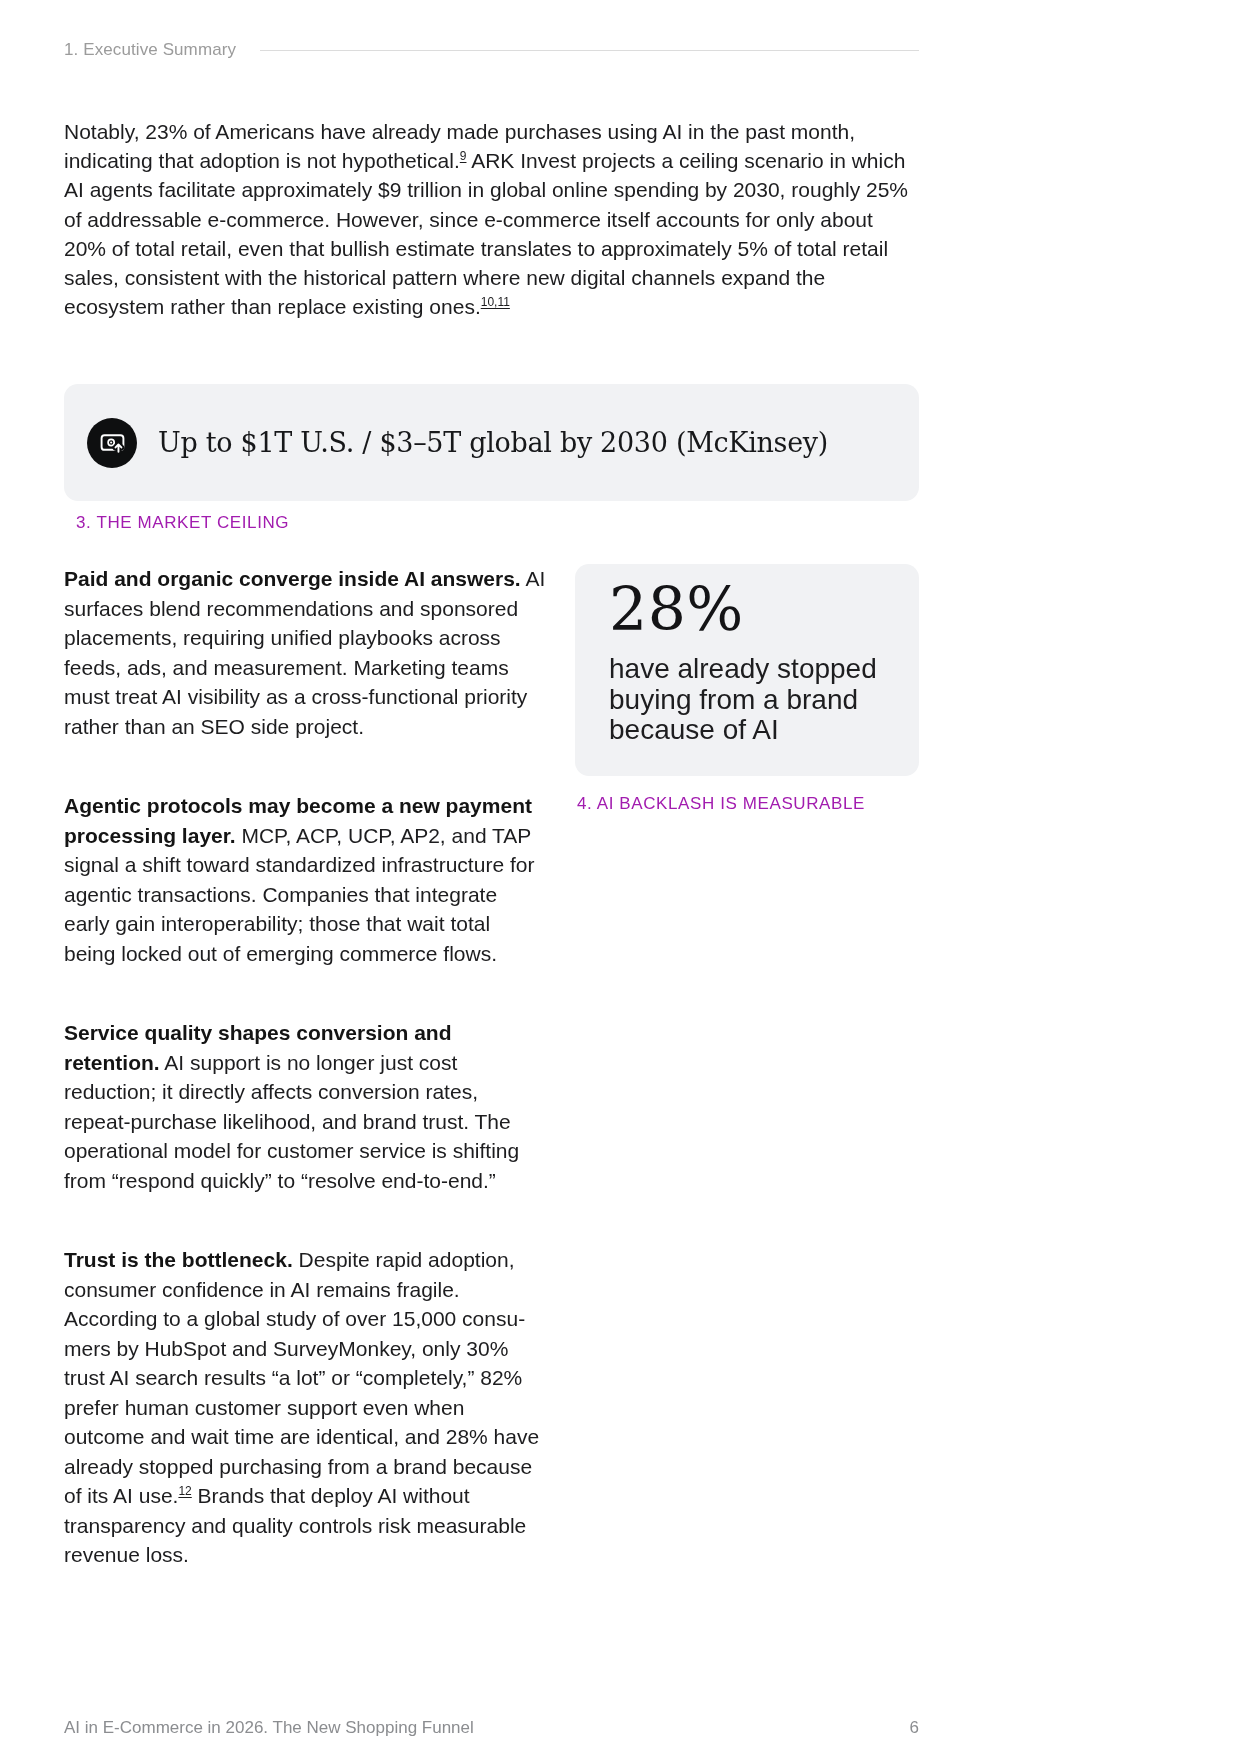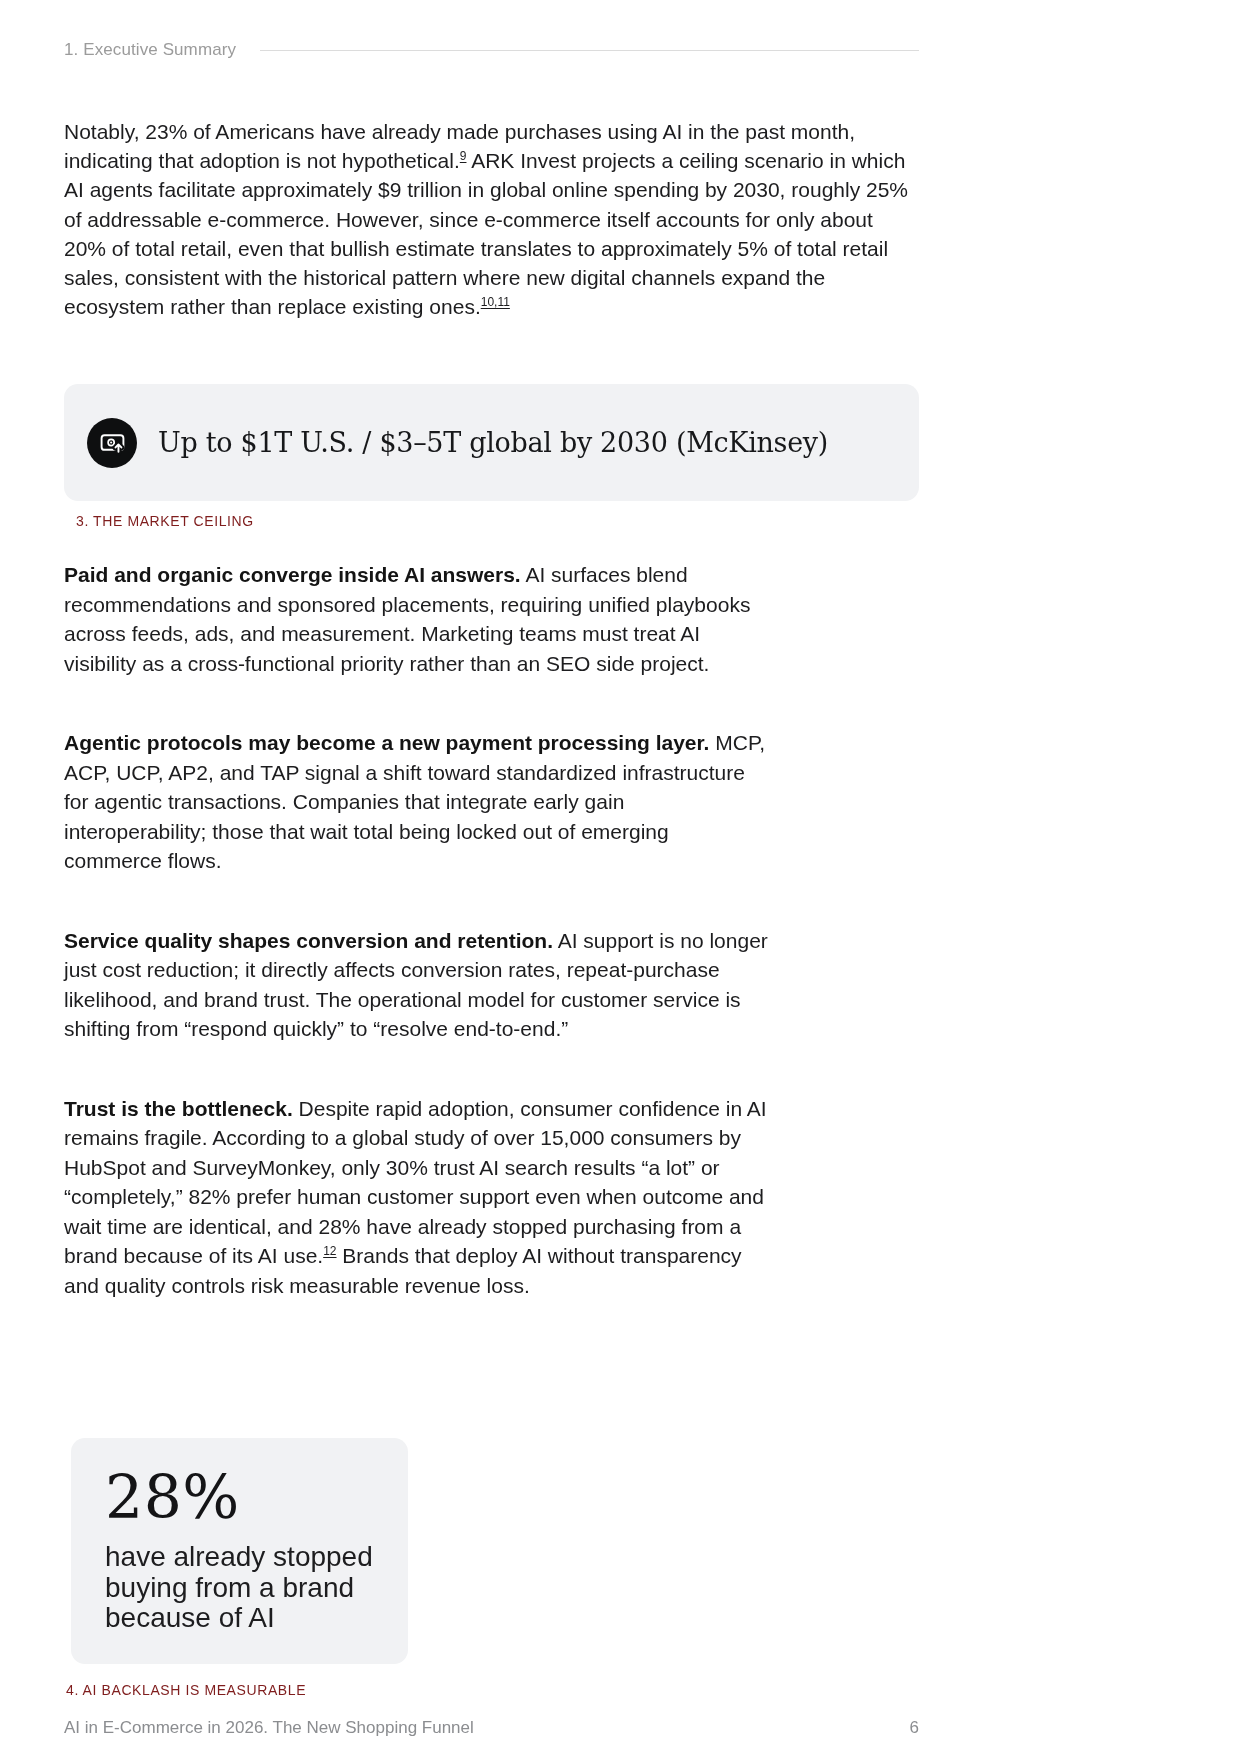--- a/index.html
+++ b/index.html
@@ -55,7 +55,7 @@
   }
 
   .caption {
-    font-size: 14px; color: #7f1d1d; letter-spacing: 0.6px;
+    font-size: 17px; color: #a21caf; letter-spacing: 0.6px;
     margin: 12px 0 0 12px;
   }
 

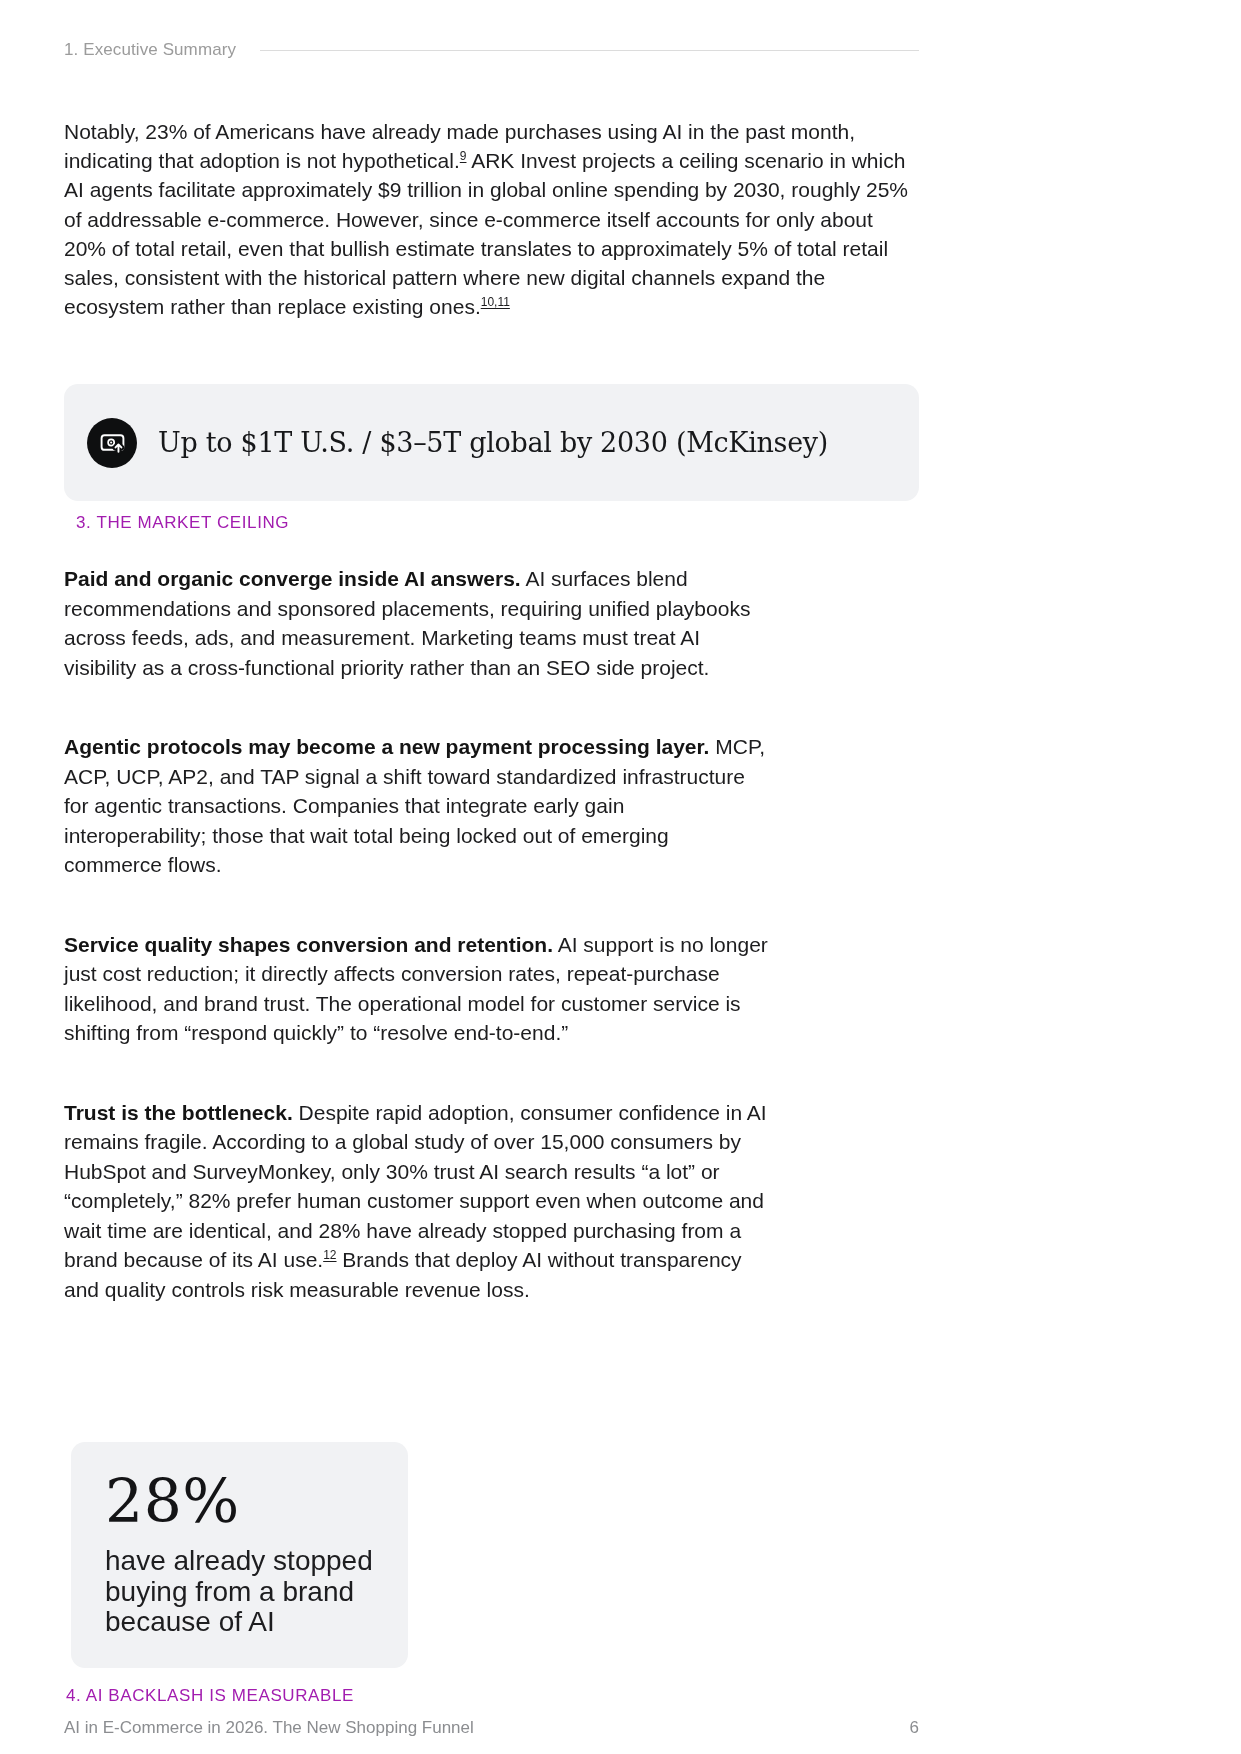--- a/index.html
+++ b/index.html
@@ -60,7 +60,7 @@
   }
 
   
-  .cols { display: flex; gap: 88px; margin-top: 31px; flex-direction: column; }
+  .cols { display: flex; gap: 29px; margin-top: 31px; }
   .col-left { width: 705px; }
   .col-right { width: 344px; flex: 0 0 auto; }
 

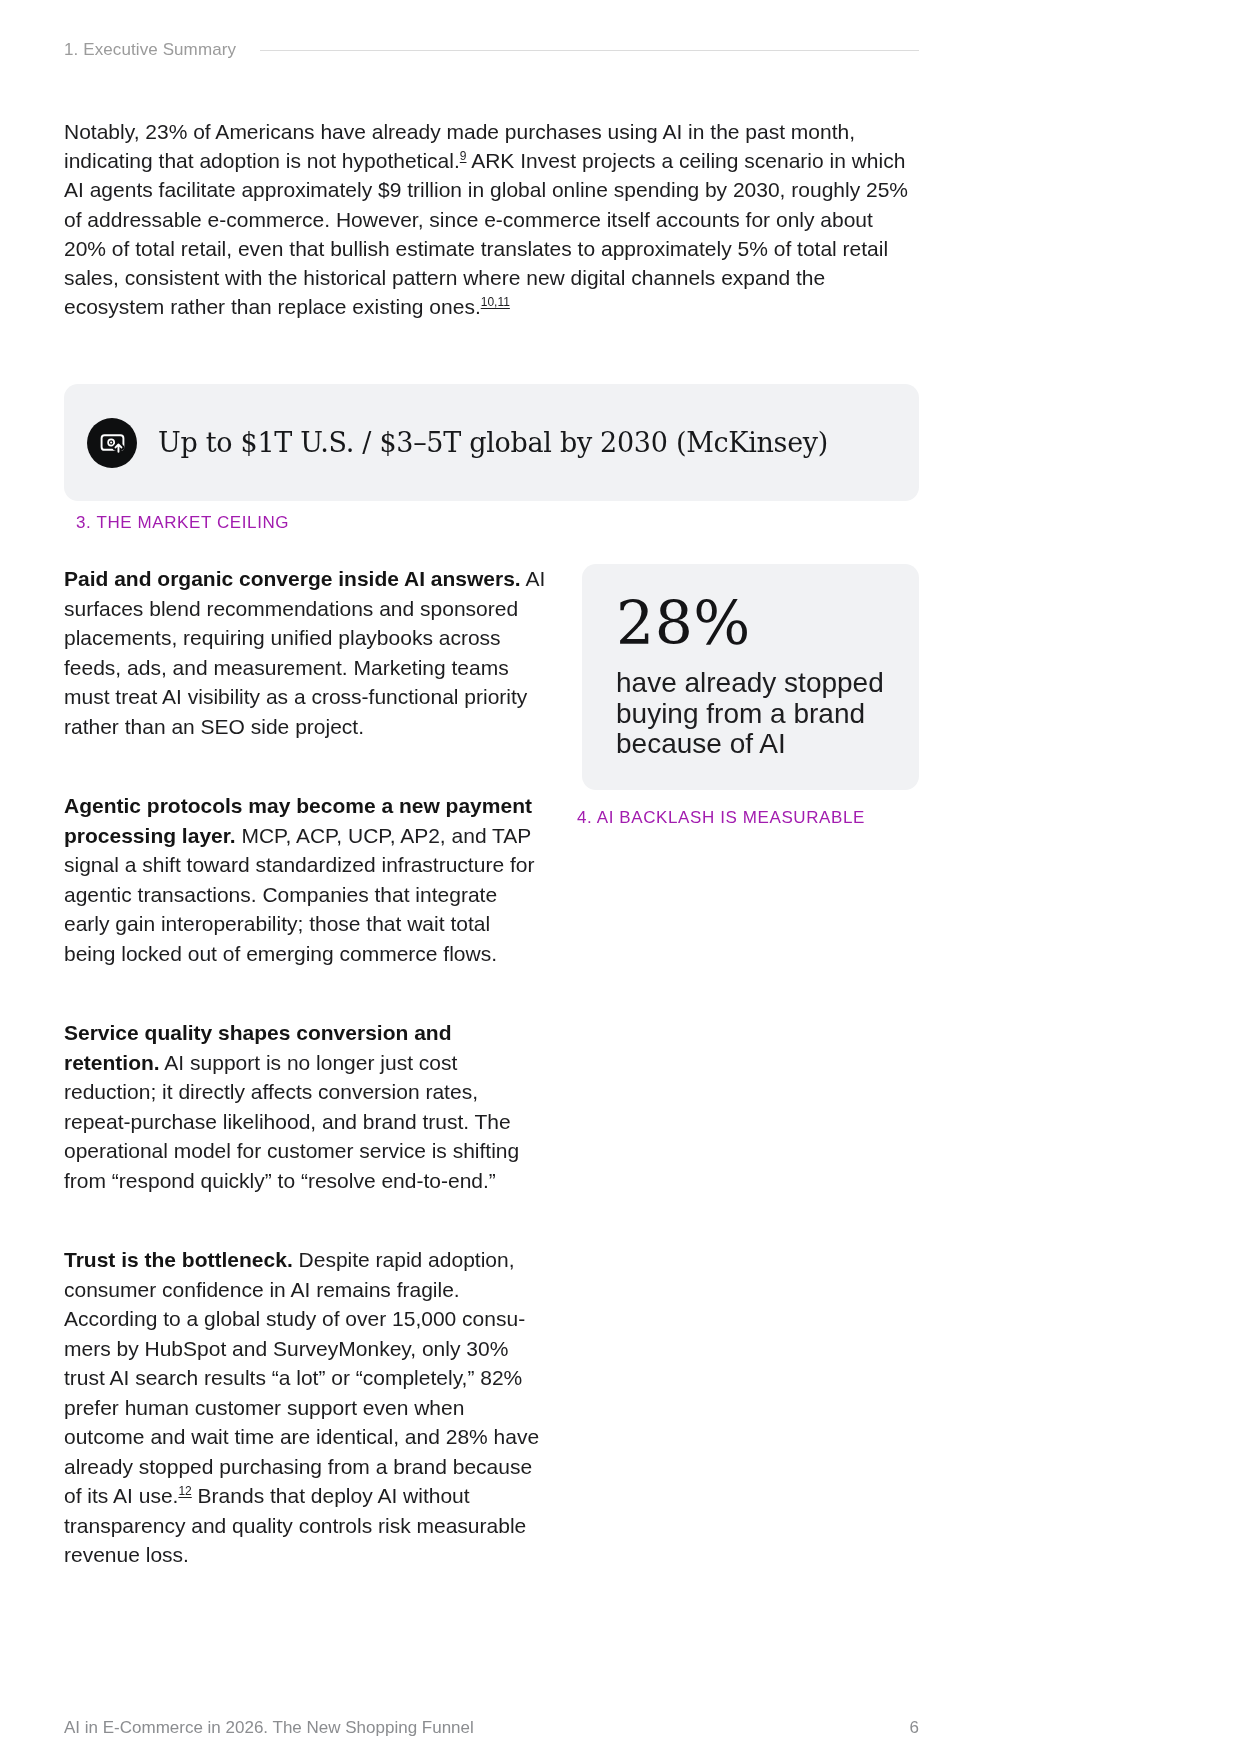--- a/index.html
+++ b/index.html
@@ -71,8 +71,7 @@
   .stat-card {
     background: #f1f2f4; border-radius: 14px;
     box-sizing: border-box;
-    padding: 26px 30px 30px 34px;
-    margin-left: 7px;
+    padding: 12px 30px 30px 34px;
   }
   .stat-value {
     font-family: "DejaVu Serif", serif;

